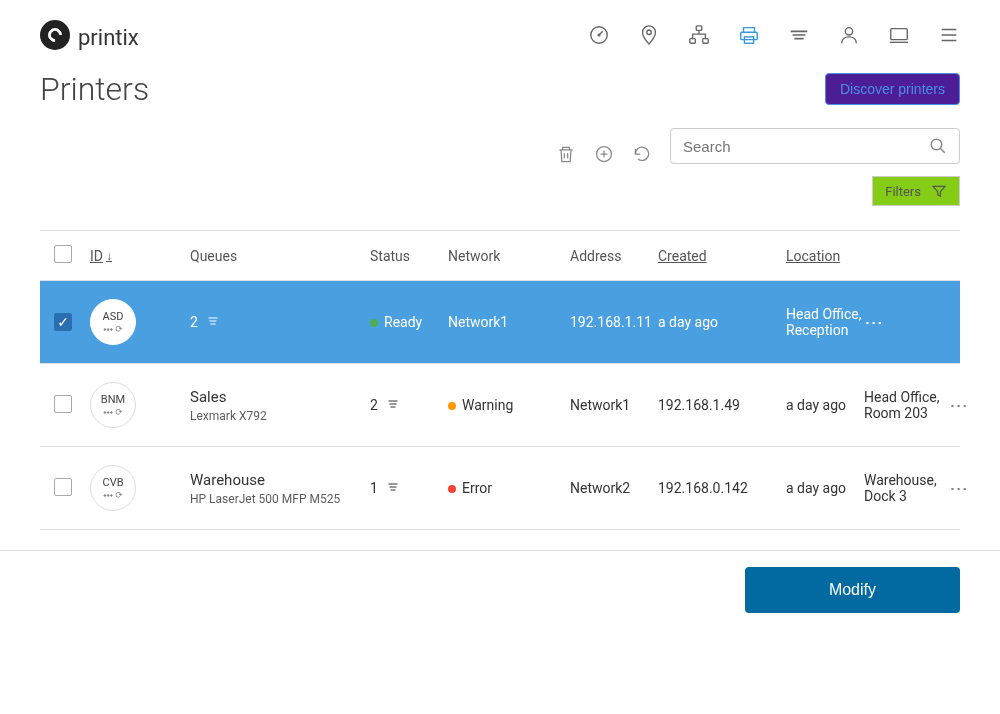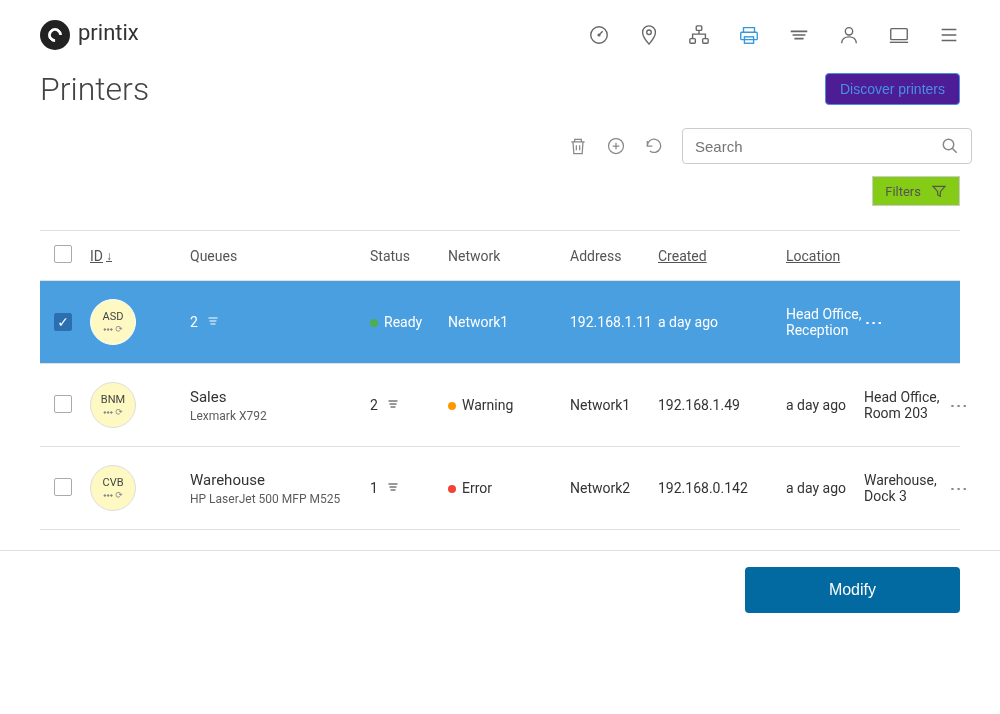--- a/index.html
+++ b/index.html
@@ -5,7 +5,7 @@
 * { box-sizing: border-box; margin: 0; padding: 0; }
 body { font-family: -apple-system, BlinkMacSystemFont, "Segoe UI", Roboto, sans-serif; color: #333; background: #fff; width: 1000px; }
 .header { display: flex; justify-content: space-between; align-items: center; padding: 20px 40px 10px; }
-.logo { display: flex; align-items: flex-start; gap: 8px; }
+.logo { display: flex; align-items: flex-end; gap: 8px; }
 .logo-circle { width: 30px; height: 30px; background: #222; border-radius: 50%; display: flex; align-items: center; justify-content: center; }
 .logo-mark { width: 14px; height: 14px; border: 3px solid #fff; border-radius: 50%; border-right-color: transparent; transform: rotate(45deg); }
 .logo-text { font-size: 22px; color: #333; font-weight: 400; }

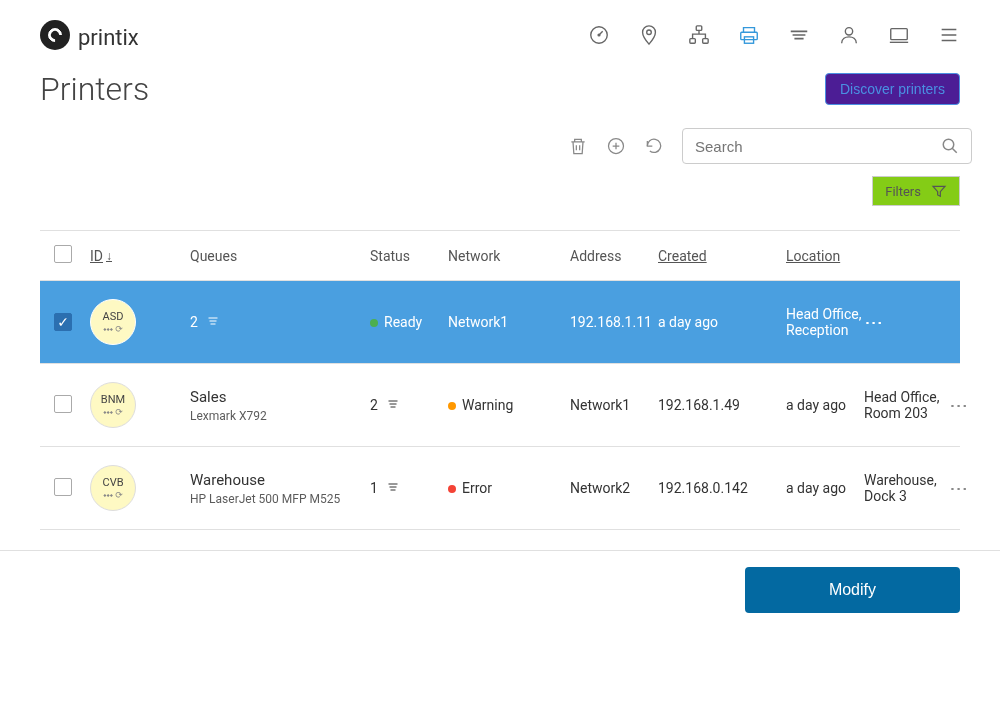--- a/index.html
+++ b/index.html
@@ -15,7 +15,7 @@
 .title-row { display: flex; justify-content: space-between; align-items: center; padding: 10px 40px 20px; }
 .page-title { font-size: 32px; font-weight: 300; color: #444; }
 .discover-btn { background: #4c1d95; border: 1px solid #4a90e2; color: #4a90e2; padding: 7px 14px; border-radius: 4px; font-size: 14px; cursor: pointer; }
-.toolbar-row { display: flex; justify-content: flex-end; align-items: center; padding: 0 28px 12px; gap: 18px; }
+.toolbar-row { display: flex; justify-content: flex-end; align-items: flex-end; padding: 0 40px 12px; gap: 18px; }
 .toolbar-icon { color: #888; cursor: pointer; width: 20px; height: 20px; display:flex; align-items:center; justify-content:center; }
 .search-box { border: 1px solid #ccc; border-radius: 4px; display: flex; align-items: center; padding: 8px 12px; width: 290px; }
 .search-input { border: none; outline: none; flex: 1; font-size: 15px; color: #888; }

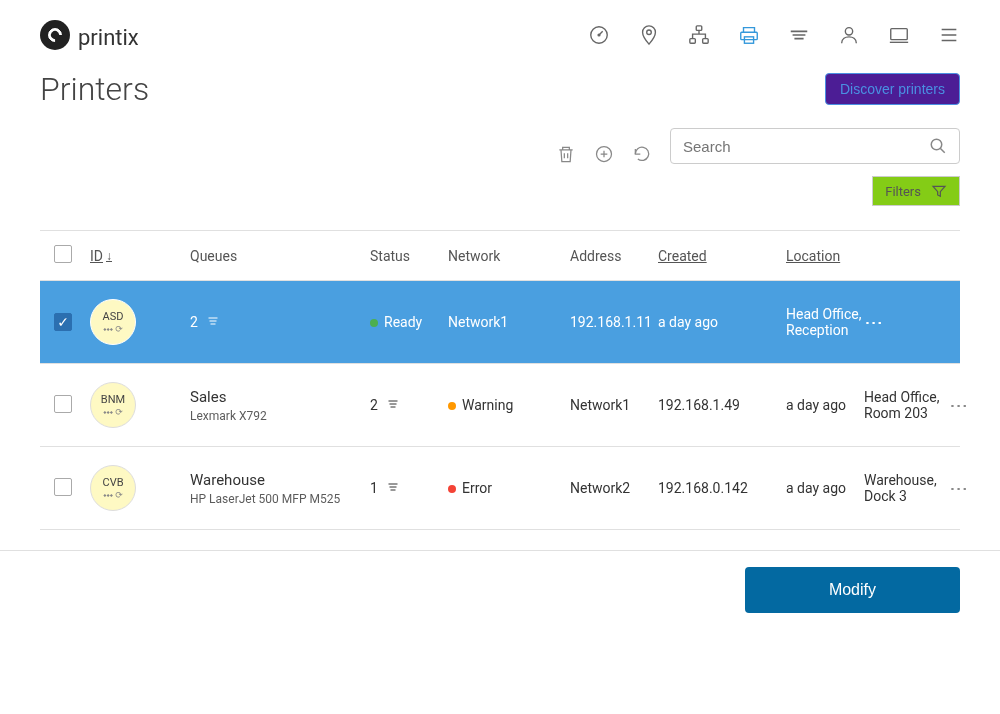--- a/index.html
+++ b/index.html
@@ -28,7 +28,7 @@
 .row.selected { background: #4a9fe0; color: #fff; }
 .cb { width: 18px; height: 18px; border: 1px solid #aaa; border-radius: 2px; display: inline-flex; align-items: center; justify-content: center; background: #fff; cursor: pointer; margin-left: 14px; }
 .cb.checked { background: #2b6fb0; border-color: #2b6fb0; color: #fff; }
-.badge { width: 46px; height: 46px; border-radius: 50%; background: #fef9c3; border: 1px solid #ddd; display: flex; flex-direction: column; align-items: center; justify-content: center; font-size: 11px; color: #444; }
+.badge { width: 46px; height: 46px; border-radius: 50%; background: #ffffff; border: 1px solid #ddd; display: flex; flex-direction: column; align-items: center; justify-content: center; font-size: 11px; color: #444; }
 .row.selected .badge { border-color: #fff; }
 .badge-sub { font-size: 9px; color: #888; margin-top: 1px; }
 .pname { font-size: 15px; margin-bottom: 3px; }

